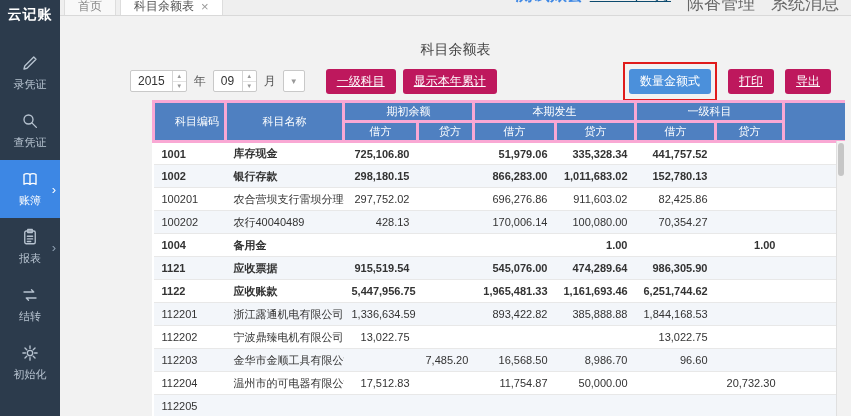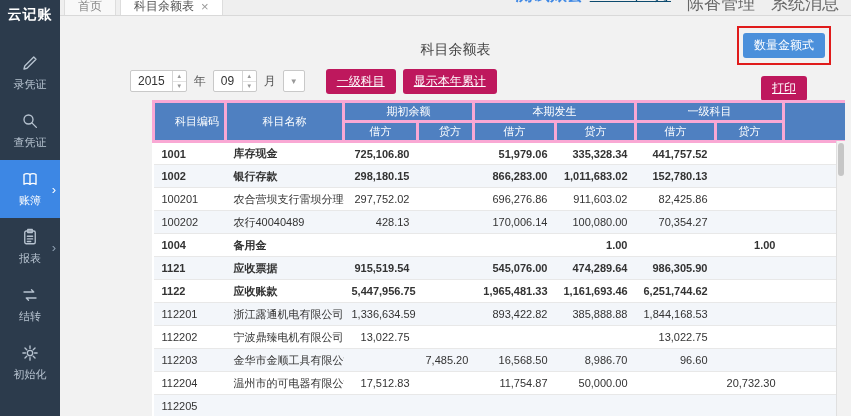--- a/index.html
+++ b/index.html
@@ -45,7 +45,7 @@
   .btn.orange { background:#be185d;text-decoration:underline; }
   .btn.blue { background:#4b90db; }
   .gap-l { margin-left:14px; }
-  .controls-right { margin-left:auto; display:flex; align-items:center; gap:11px;flex-direction:column; }
+  .controls-right { margin-left:auto; display:flex; align-items:center; gap:11px; }
   .red-box { display:inline-flex; border:2px solid #e01b1b; padding:5px 4px; }
 
   

